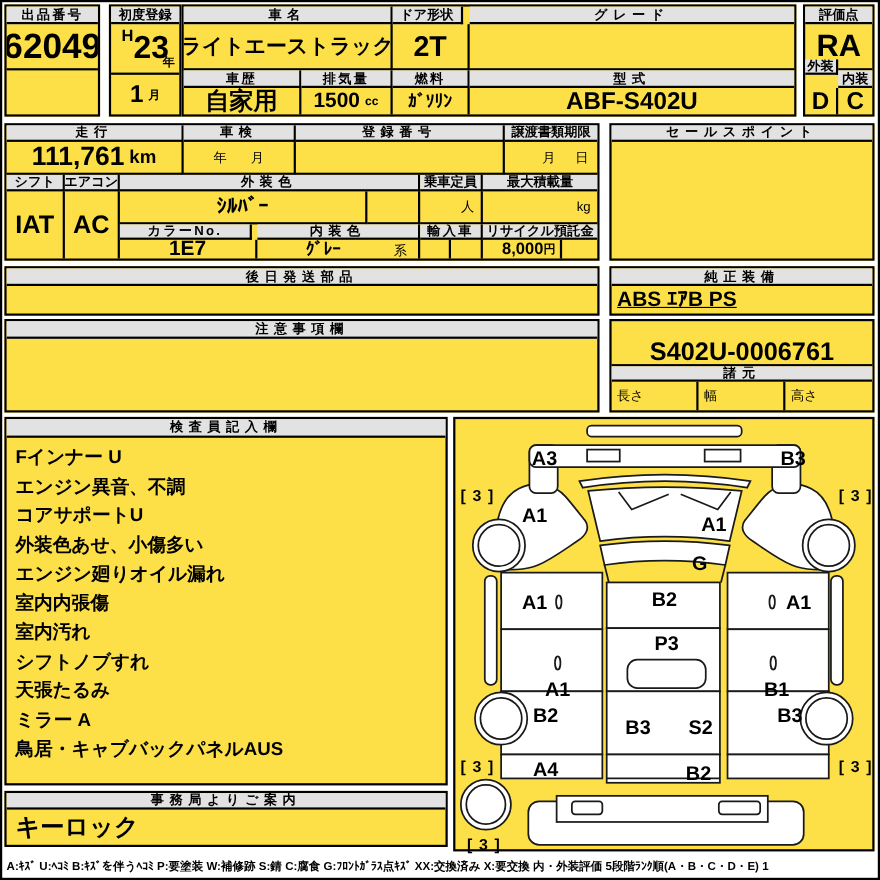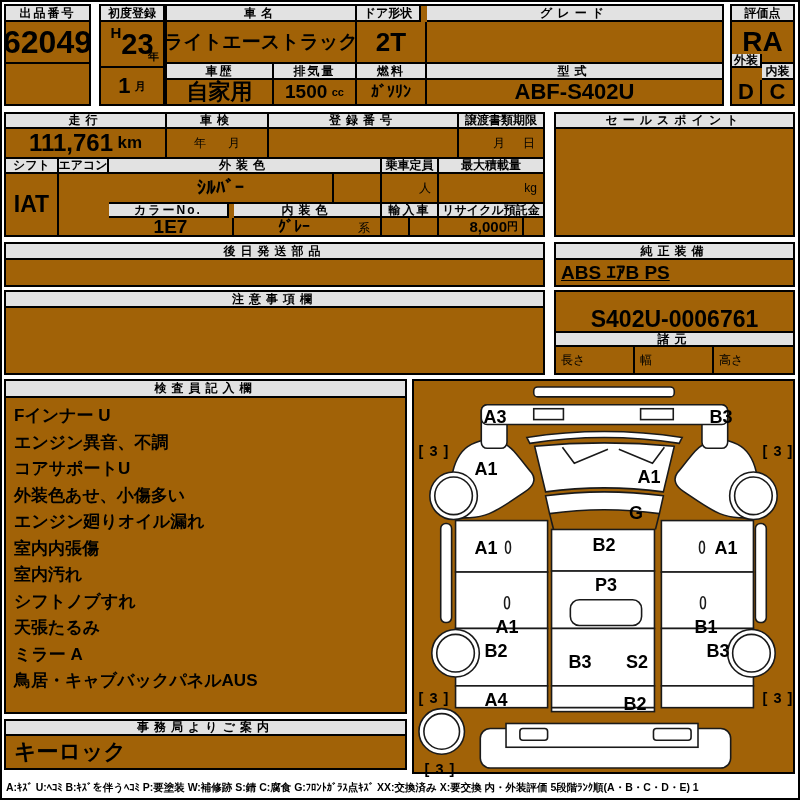--- a/index.html
+++ b/index.html
@@ -6,7 +6,7 @@
   html,body { background:#fff; }
   body { font-family:"Liberation Sans","DejaVu Sans",sans-serif; color:#000; }
   #sheet { position:relative; width:800px; height:800px; background:#fff; border:2px solid #000; overflow:hidden; }
-  .box { position:absolute; border:2px solid #000; background:#a16207; }
+  .box { position:absolute; border:2px solid #000; background:#fde047; }
   .cell { position:absolute; overflow:hidden; white-space:nowrap; }
   .g { background:#e2e2e2; }
   .br { border-right:2px solid #000; }

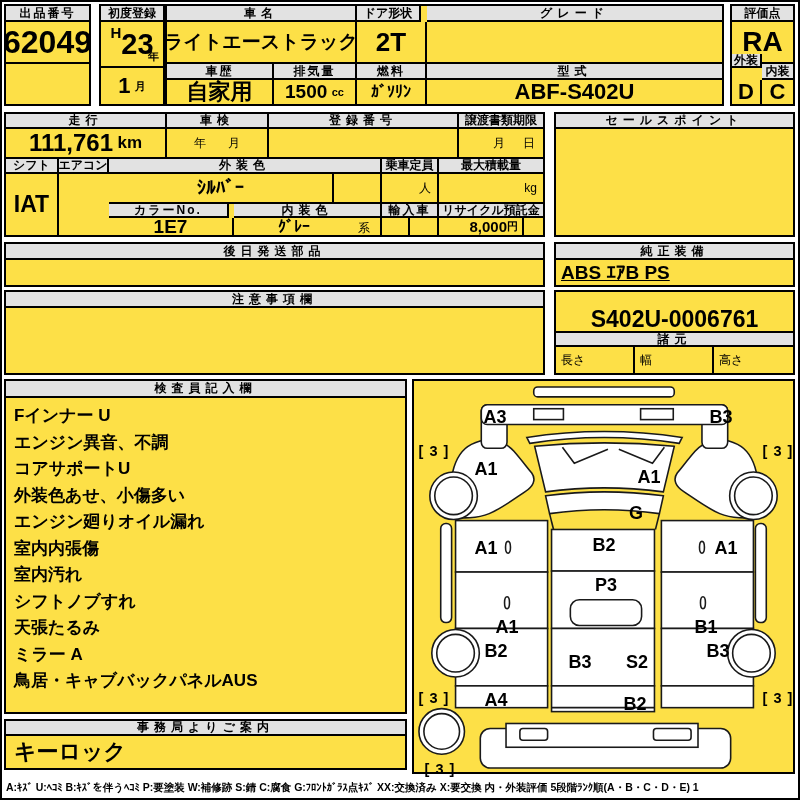--- a/index.html
+++ b/index.html
@@ -112,6 +112,7 @@
     <div class="cell g bb c hdr tight" style="left:433px;top:45px;width:104px;height:15px;">最大積載量</div>
 
     <div class="cell br c" style="left:0;top:60px;width:53px;height:61px;font-size:23px;font-weight:bold;">IAT</div>
+    <div class="cell br c" style="left:53px;top:60px;width:50px;height:61px;font-size:23px;font-weight:bold;">AC</div>
 
     <div class="cell bb br c v-md" style="left:103px;top:60px;width:225px;height:30px;">ｼﾙﾊﾞｰ</div>
     <div class="cell bb br" style="left:328px;top:60px;width:48px;height:30px;"></div>

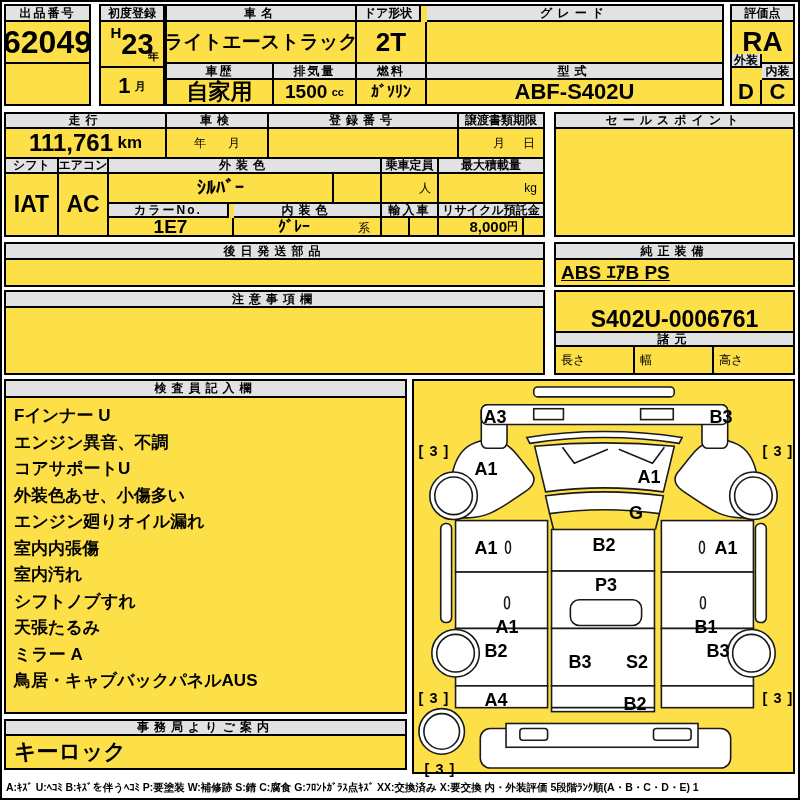--- a/index.html
+++ b/index.html
@@ -131,7 +131,7 @@
     </div>
     <div class="cell br" style="left:376px;top:104px;width:28px;height:17px;"></div>
     <div class="cell br" style="left:404px;top:104px;width:29px;height:17px;"></div>
-    <div class="cell br r" style="left:433px;top:104px;width:85px;height:17px;padding-right:4px;">
+    <div class="cell br r" style="left:433px;top:104px;width:72px;height:17px;padding-right:4px;">
       <span style="font-size:15px;font-weight:bold;">8,000</span>
         <span class="u">円</span>
     </div>

